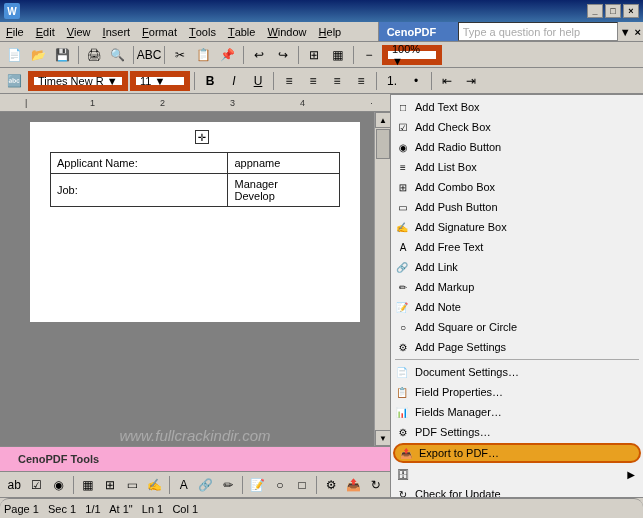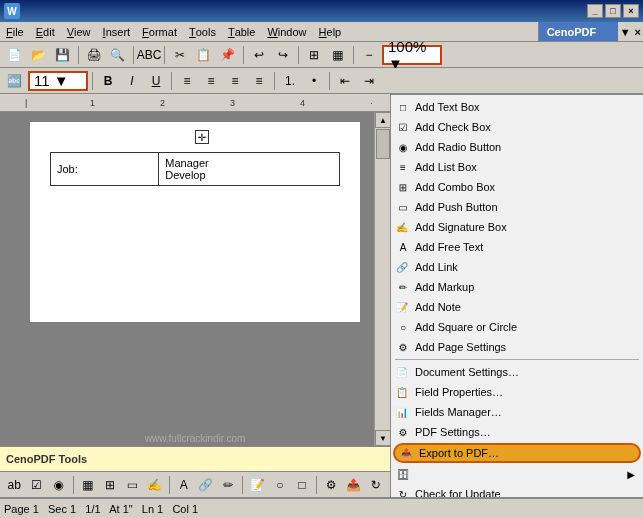--- a/index.html
+++ b/index.html
@@ -293,6 +293,9 @@
       </div>
       <div style="display:flex; align-items:center; background:#4a78c0; color:white; padding:0 8px; font-size:11px; font-weight:bold; border-left:1px solid #888; min-width:80px;margin-left:8px;">
         <span>CenoPDF</span>
+      </div>
+      <div style="display:flex; align-items:center; background:white; border:1px inset #888; padding:0 4px; font-size:11px; color:#aaa; min-width:160px;">
+        <span>Type a question for help</span>
       </div>
       <div style="display:flex; align-items:center; padding:0 2px; cursor:pointer;">▼</div>
       <div style="display:flex; align-items:center; padding:0 2px; cursor:pointer; font-weight:bold;">×</div>

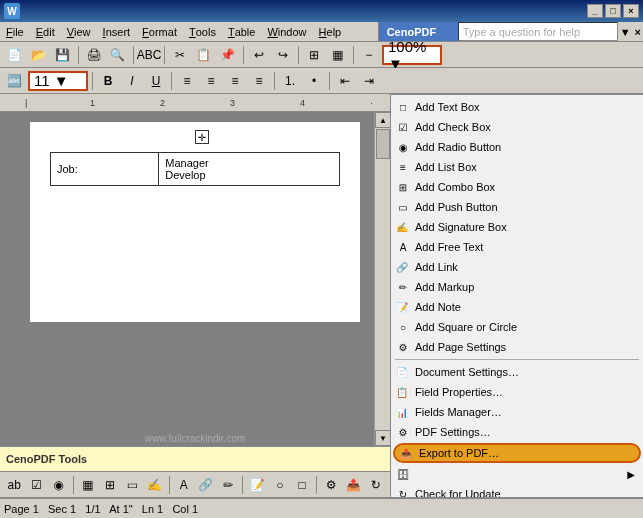--- a/index.html
+++ b/index.html
@@ -51,9 +51,9 @@
     }
     .tb-sep { width: 1px; height: 18px; background: #888; margin: 0 2px; }
     .tb-dropdown {
-      height: 20px; background: white; border: 2px solid #c2410c;
+      height: 20px; background: white; border: 6px solid #c2410c;
       display: flex; align-items: center; padding: 0 4px; cursor: pointer;
-      font-size: 15px; min-width: 60px;
+      font-size: 11px; min-width: 60px;
     }
 
     

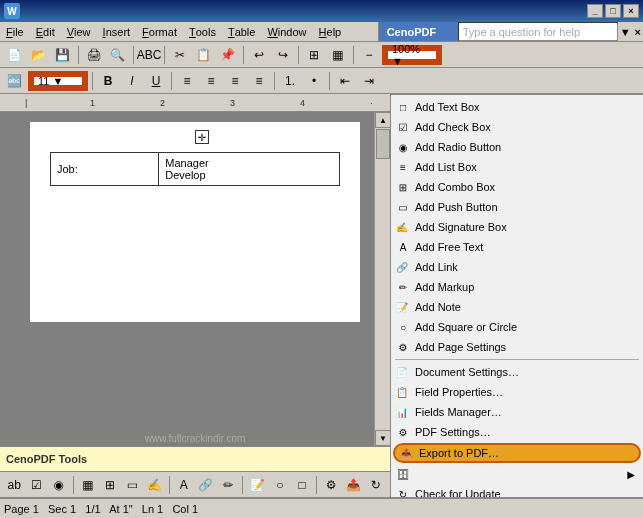--- a/index.html
+++ b/index.html
@@ -327,6 +327,7 @@
 
     <div class="toolbar-row">
       <div class="tb-btn">🔤</div>
+      <div class="tb-dropdown" style="width:100px;">Times New R ▼</div>
       <div class="tb-dropdown" style="width:36px;">11 ▼</div>
       <div class="tb-sep"></div>
       <div class="tb-btn">

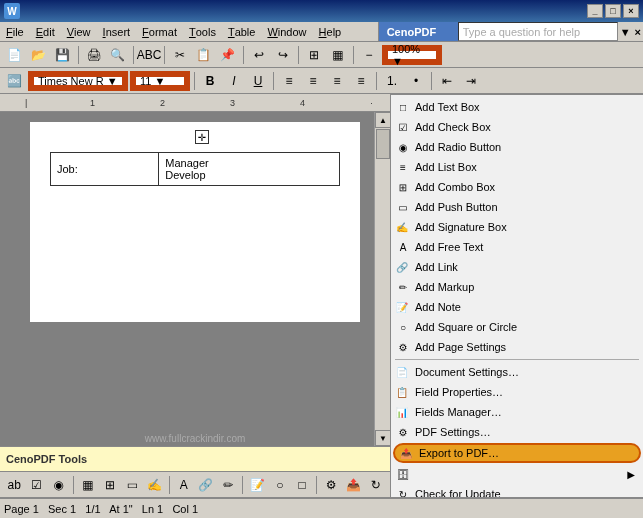--- a/index.html
+++ b/index.html
@@ -370,6 +370,10 @@
             <div class="move-handle">✛</div>
             <table class="doc-table">
               <tbody>
+                  <tr>
+                <td>Applicant Name:</td>
+                <td>appname</td>
+              </tr>
               <tr>
                 <td>Job:</td>
                 <td>Manager<br>Develop</td>

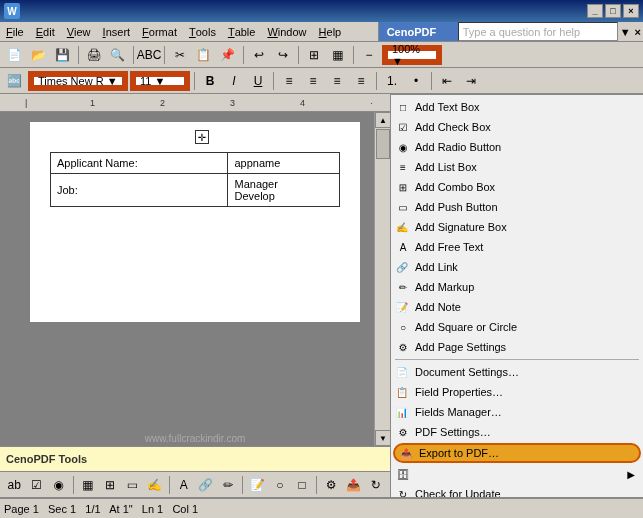--- a/index.html
+++ b/index.html
@@ -105,9 +105,10 @@
       bottom: 2px;
       left: 50%;
       transform: translateX(-50%);
-      font-size: 10px;
+      font-size: 15px;
       color: #aaa;
       white-space: nowrap;
+      font-style: italic;
     }
 
     

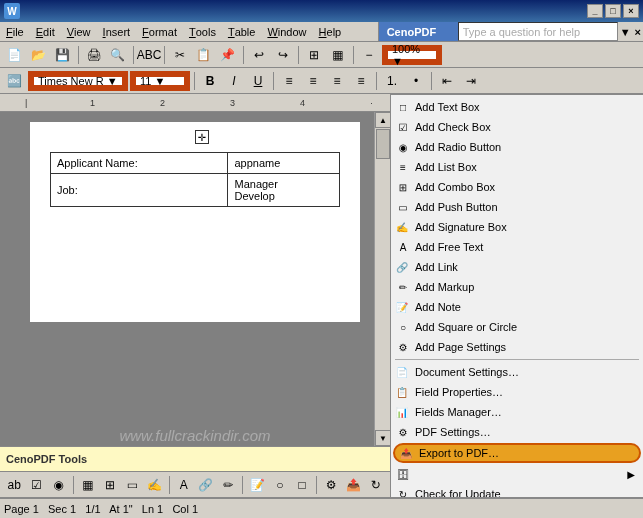--- a/index.html
+++ b/index.html
@@ -156,11 +156,11 @@
 
     
     .cenopdf-bar {
-      background: #fef9c3;
+      background: #f9a8d4;
       height: 26px;
       display: flex;
       align-items: center;
-      padding: 2px 0;
+      padding: 2px 12px;
       border-top: 1px solid #888;
       border-bottom: 1px solid #888;
     }

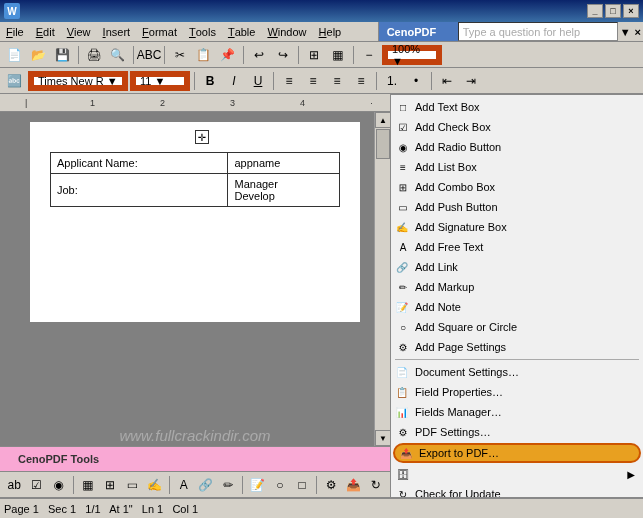--- a/index.html
+++ b/index.html
@@ -195,6 +195,7 @@
       bottom: 0;
       left: 0;
       right: 0;
+      border-radius: 9px;
     }
 
     

